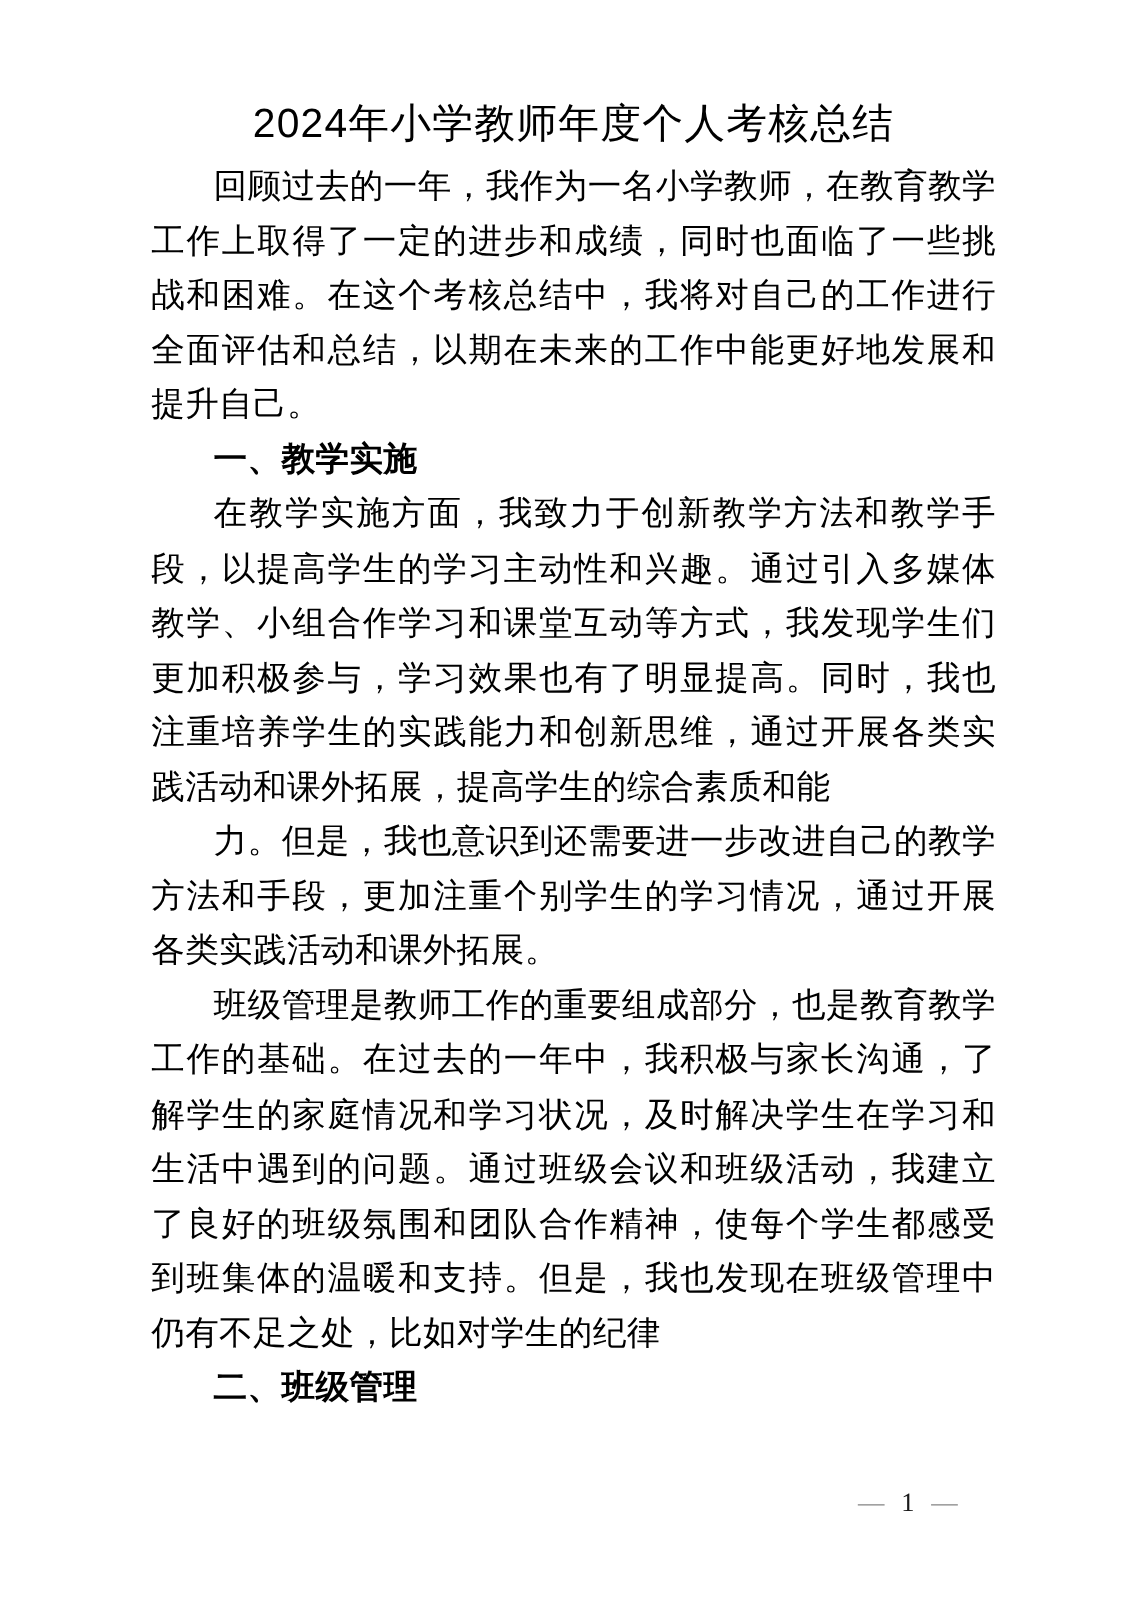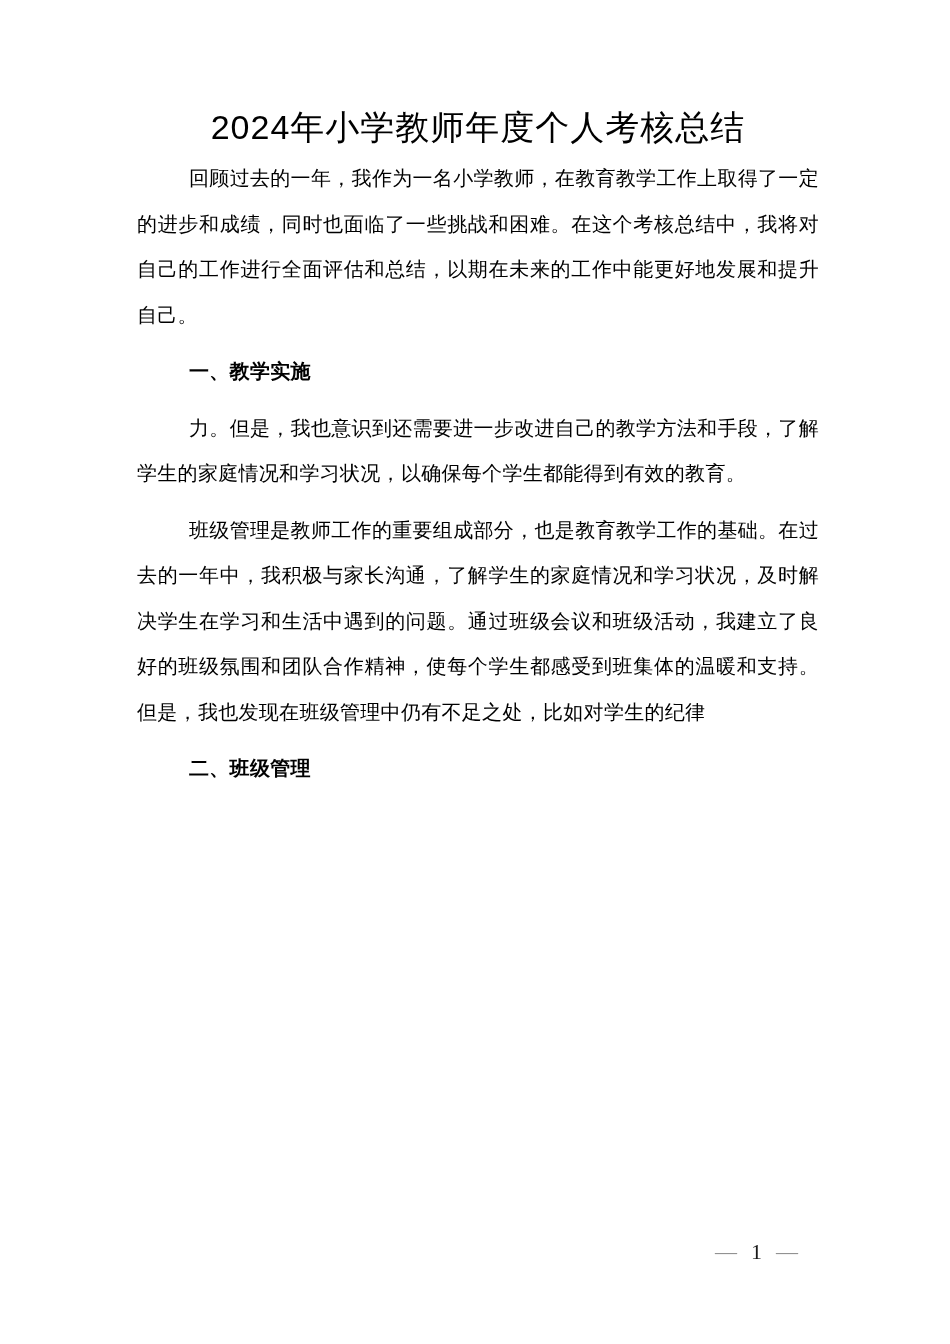--- a/index.html
+++ b/index.html
@@ -13,7 +13,7 @@
     height: 1344px;
     background: #ffffff;
     box-sizing: border-box;
-    padding: 102px 120px 0 126px;
+    padding: 78px 120px 0 126px;
     font-family: "Liberation Sans", "DejaVu Sans", sans-serif;
     color: #000000;
     overflow: hidden;

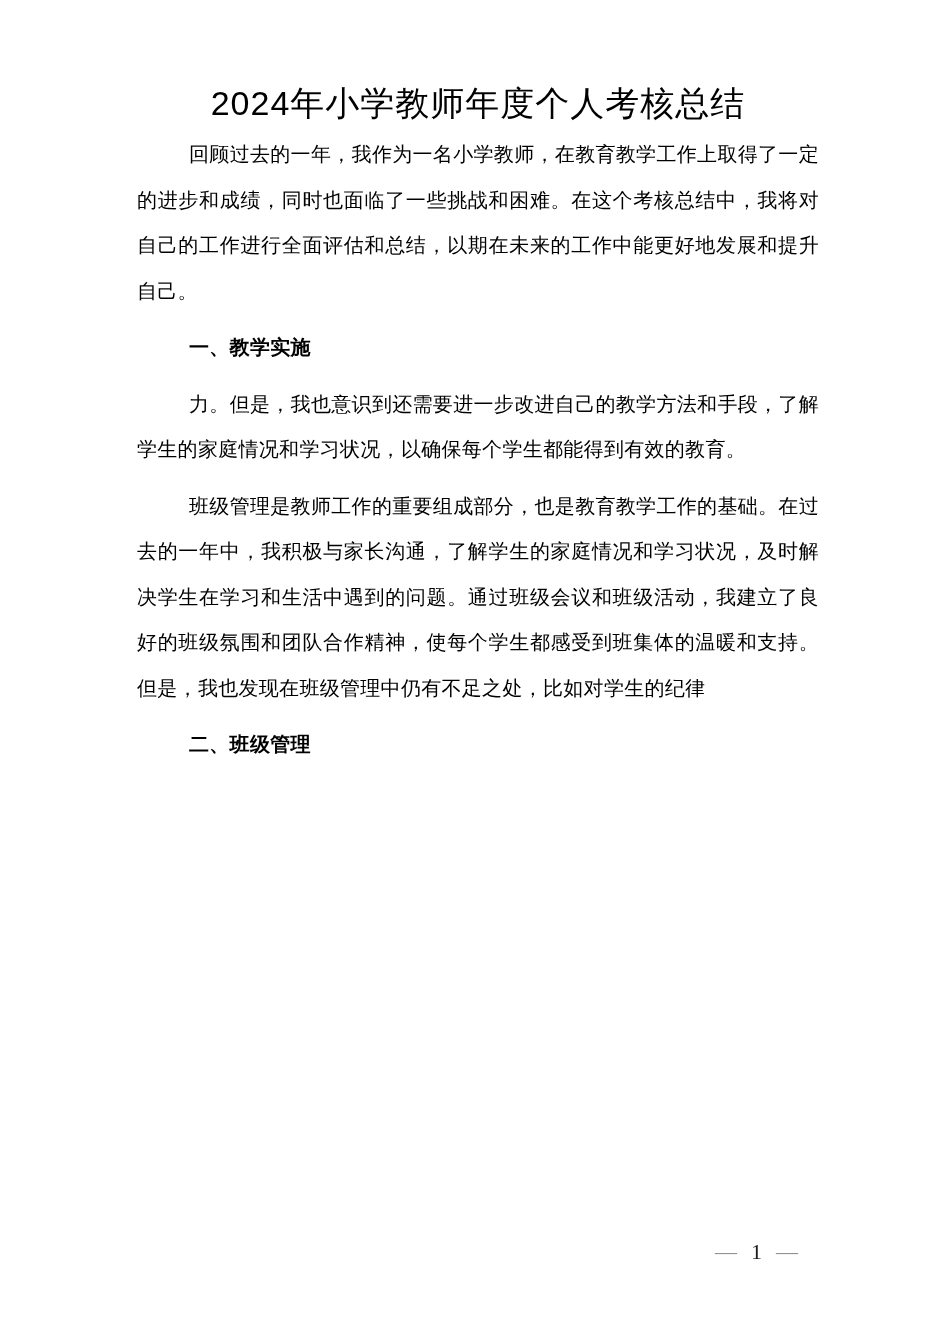--- a/index.html
+++ b/index.html
@@ -28,8 +28,8 @@
     letter-spacing: 1px;
   }
   .block {
-    margin: 11px;
-    font-size: 20px;
+    margin: 0;
+    font-size: 28px;
     line-height: 45.5px;
     text-align: justify;
     text-justify: inter-ideograph;

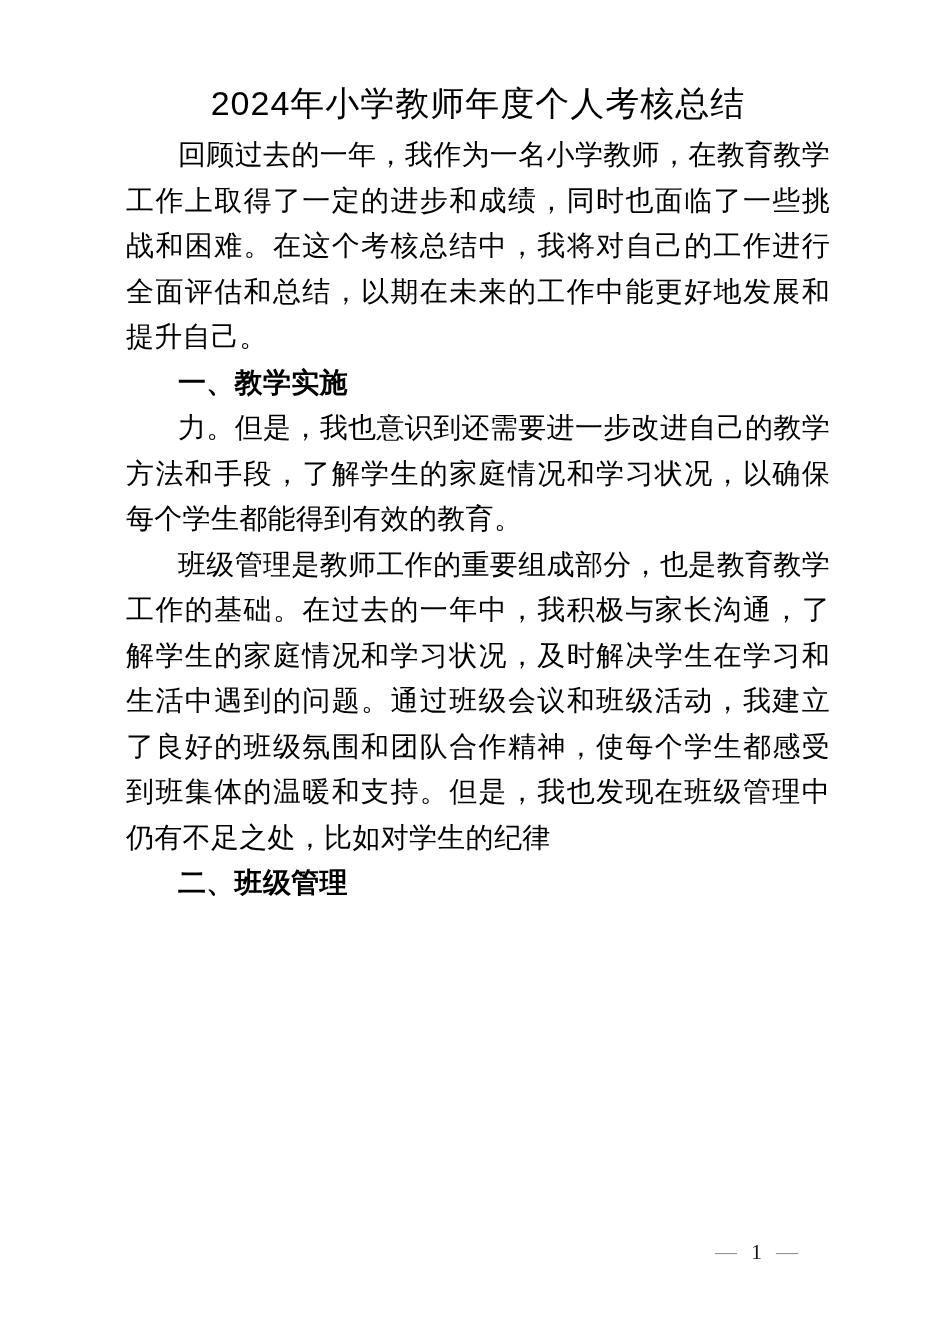--- a/index.html
+++ b/index.html
@@ -78,6 +78,7 @@
 
   <p class="block heading indent">一、教学实施</p>
 
+  <p class="block indent">在教学实施方面，我致力于创新教学方法和教学手段，以提高学生的学习主动性和兴趣。通过引入多媒体教学、小组合作学习和课堂互动等方式，我发现学生们更加积极参与，学习效果也有了明显提高。同时，我也注重培养学生的实践能力和创新思维，通过开展各类实践活动和课外拓展，提高学生的综合素质和能</p>
 
   <p class="block indent">力。但是，我也意识到还需要进一步改进自己的教学方法和手段，了解学生的家庭情况和学习状况，以确保每个学生都能得到有效的教育。</p>
 

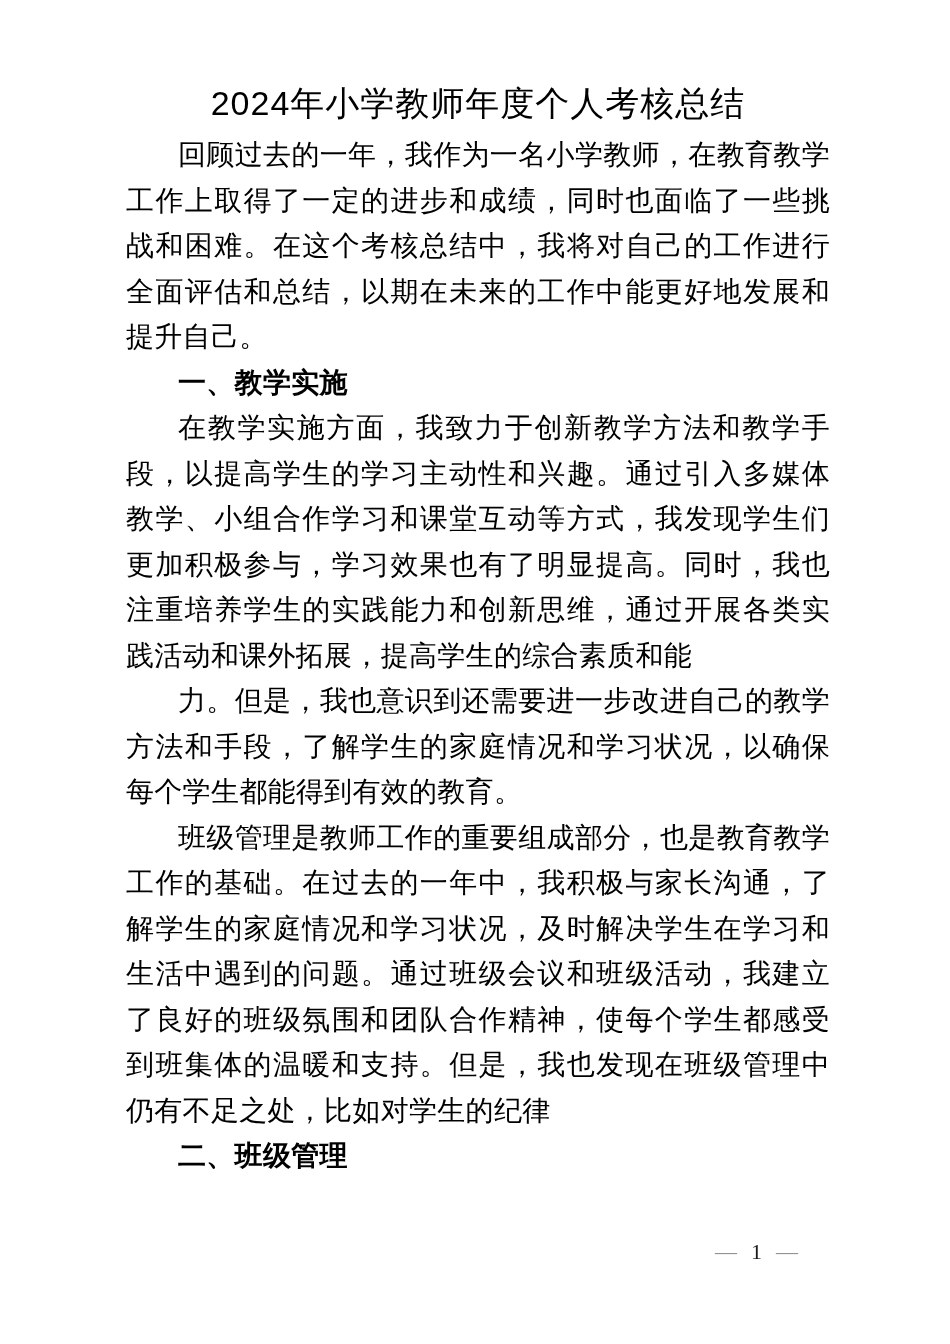--- a/index.html
+++ b/index.html
@@ -80,7 +80,7 @@
 
   <p class="block indent">在教学实施方面，我致力于创新教学方法和教学手段，以提高学生的学习主动性和兴趣。通过引入多媒体教学、小组合作学习和课堂互动等方式，我发现学生们更加积极参与，学习效果也有了明显提高。同时，我也注重培养学生的实践能力和创新思维，通过开展各类实践活动和课外拓展，提高学生的综合素质和能</p>
 
-  <p class="block indent">力。但是，我也意识到还需要进一步改进自己的教学方法和手段，了解学生的家庭情况和学习状况，以确保每个学生都能得到有效的教育。</p>
+  <p class="block indent">力。但是，我也意识到还需要进一步改进自己的教学方法和手段，更加注重个别学生的学习情况，通过开展各类实践活动和课外拓展。</p>
 
   <p class="block indent">班级管理是教师工作的重要组成部分，也是教育教学工作的基础。在过去的一年中，我积极与家长沟通，了解学生的家庭情况和学习状况，及时解决学生在学习和生活中遇到的问题。通过班级会议和班级活动，我建立了良好的班级氛围和团队合作精神，使每个学生都感受到班集体的温暖和支持。但是，我也发现在班级管理中仍有不足之处，比如对学生的纪律</p>
 

